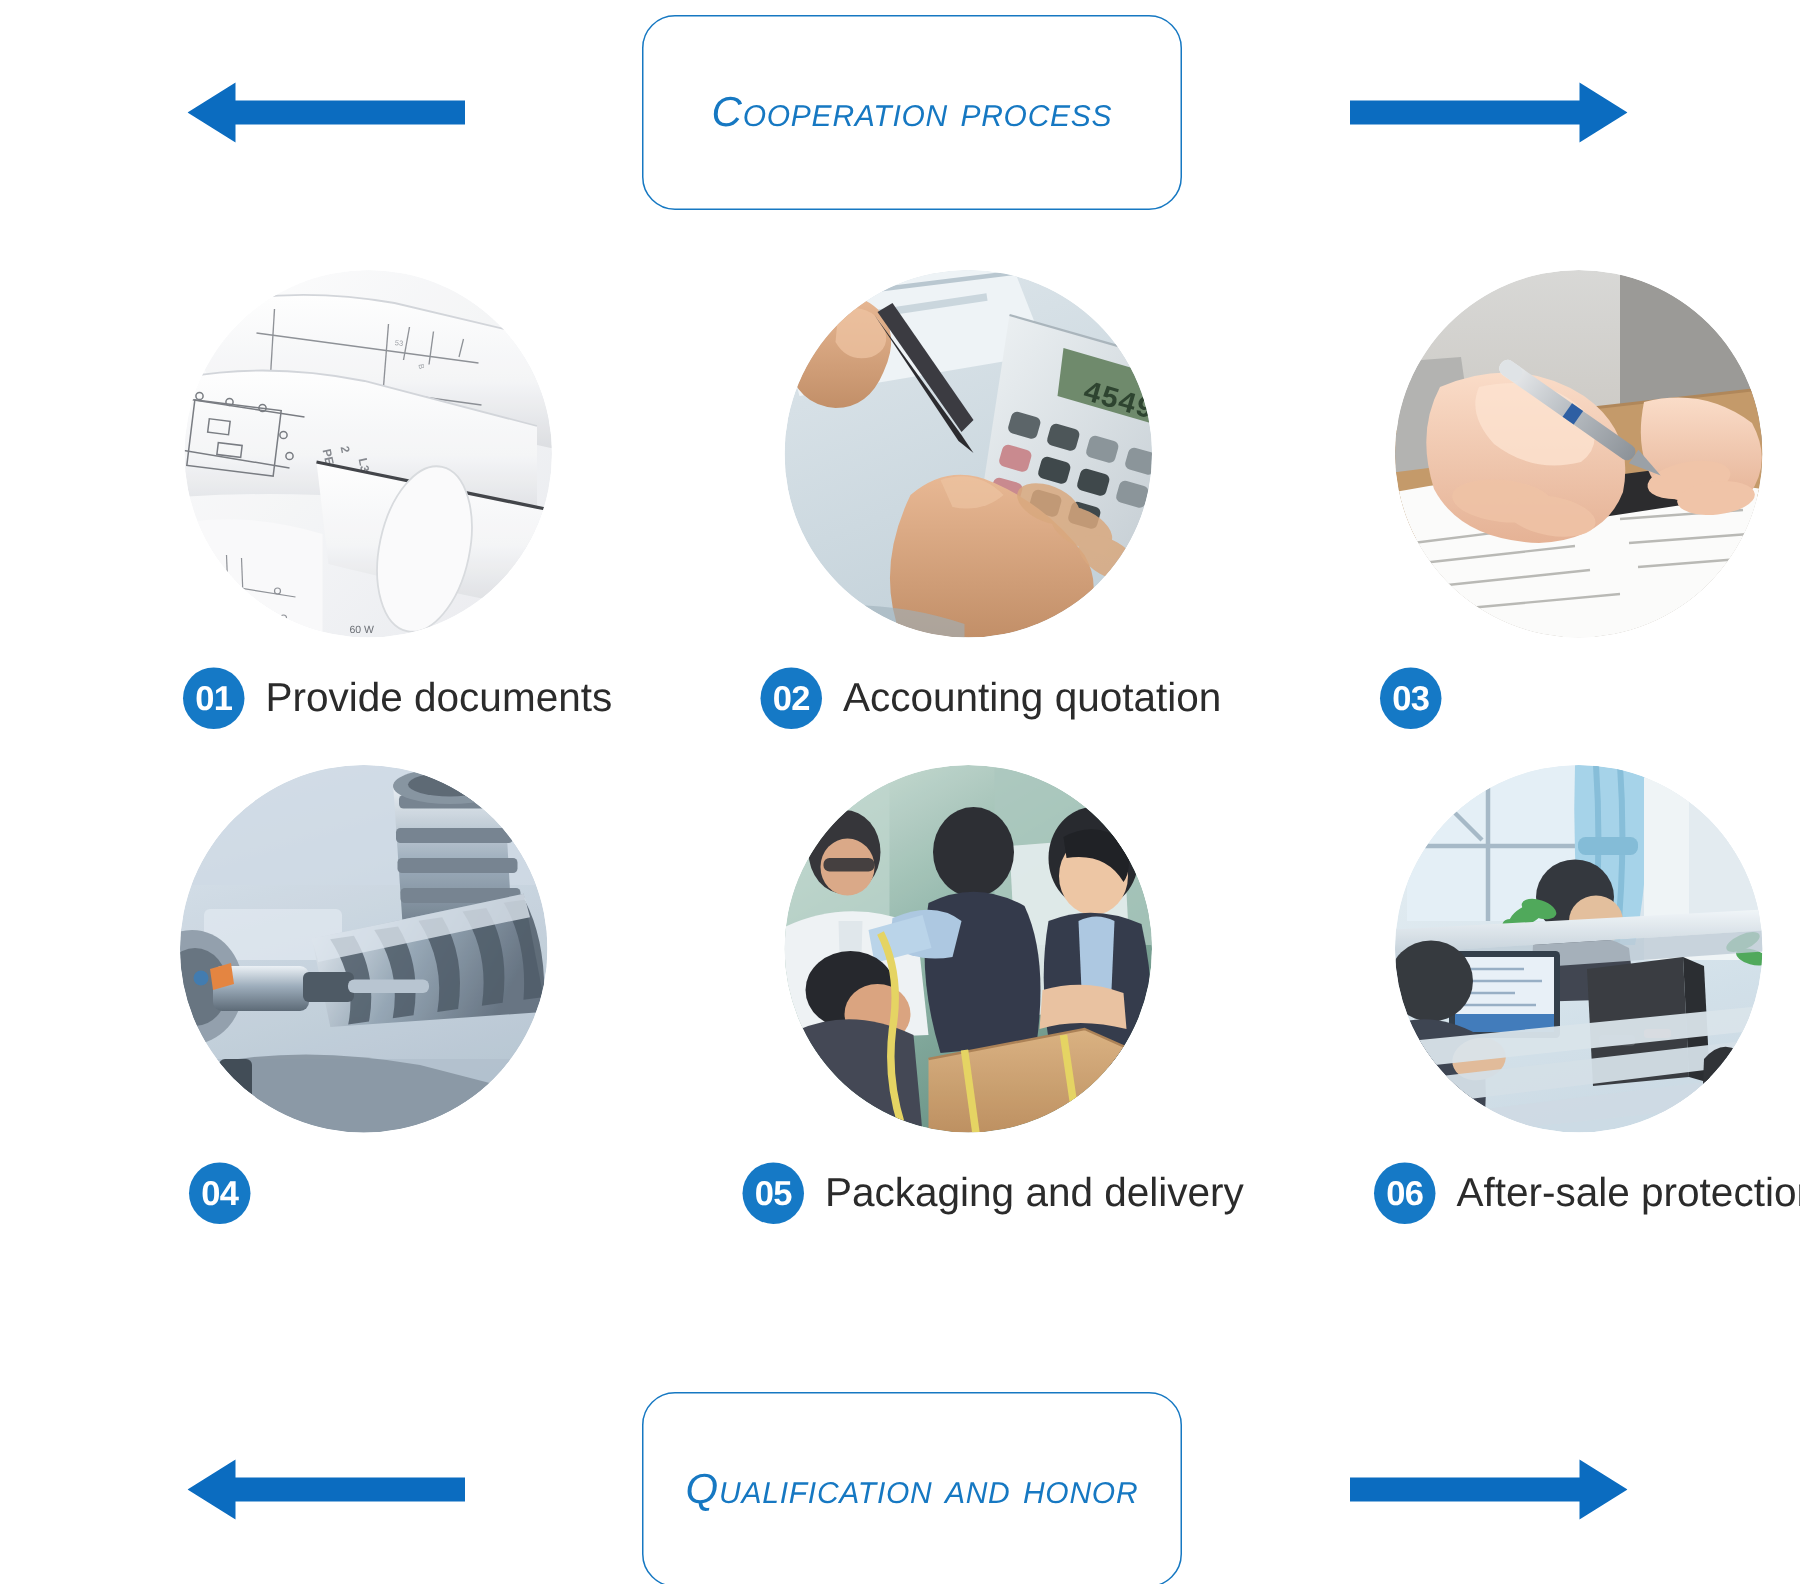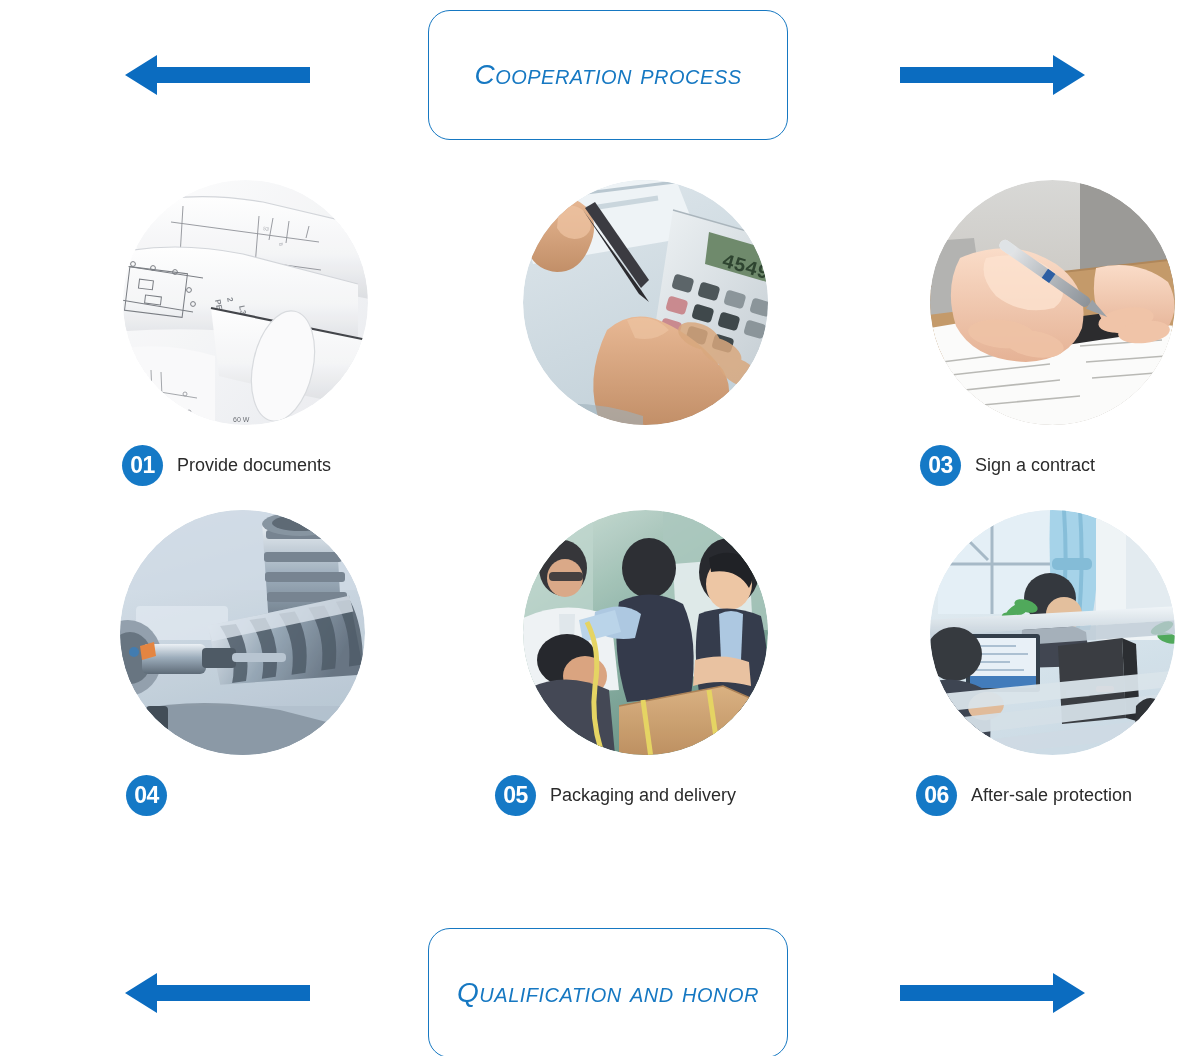--- a/index.html
+++ b/index.html
@@ -101,7 +101,7 @@
   }
   .caption-label {
     margin-left:14px;
-    font-size:18px;
+    font-size:27px;
     color:#2b2b2b;
     font-weight:400;
   }

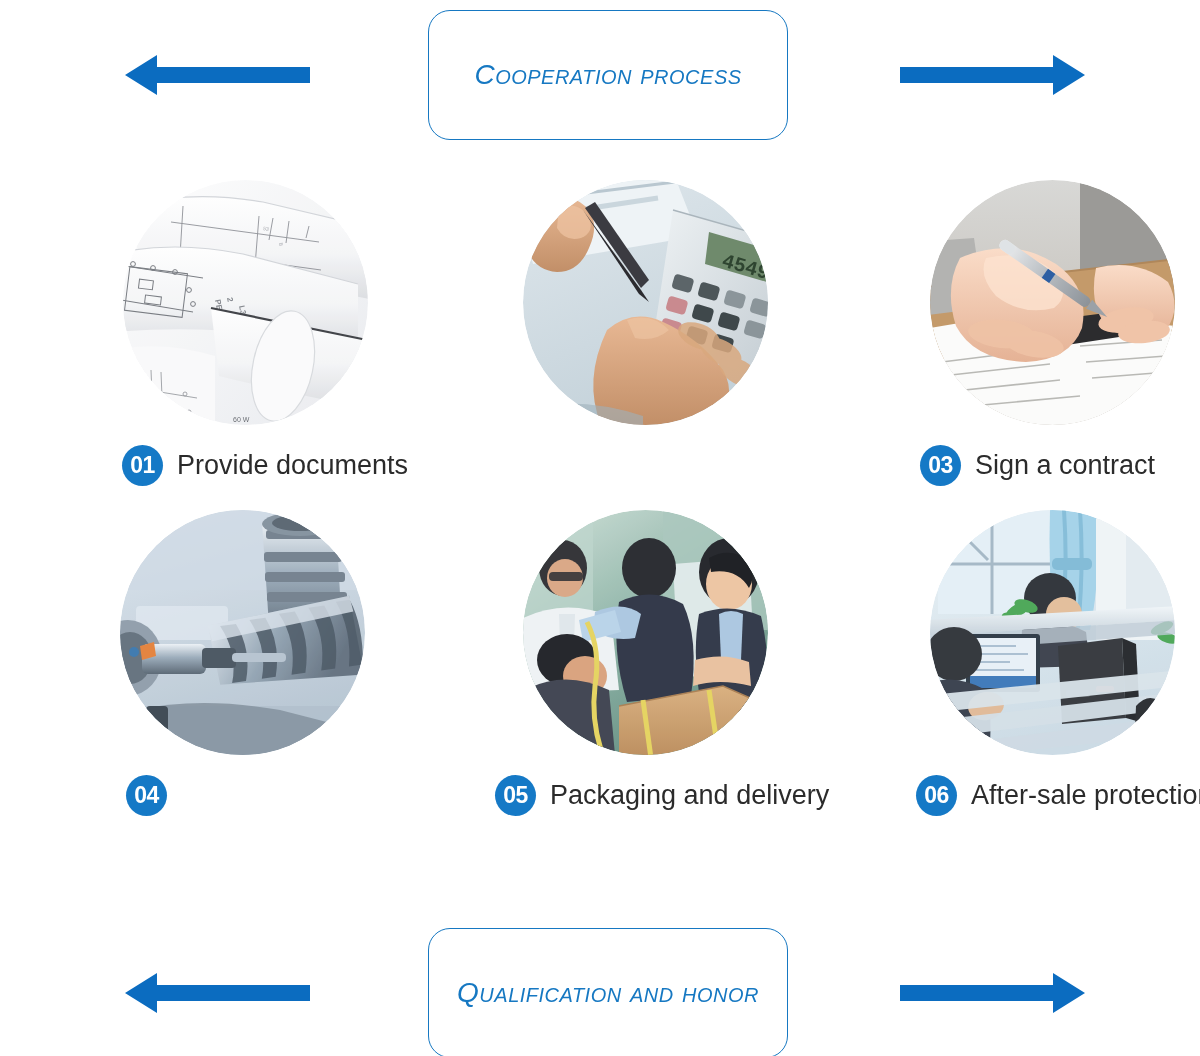--- a/index.html
+++ b/index.html
@@ -279,6 +279,10 @@
           </g>
         </svg>
       </div>
+      <div class="caption cap-2">
+        <span class="badge">02</span>
+        <span class="caption-label">Accounting quotation</span>
+      </div>
     </div>
 
     <div class="step step-3">

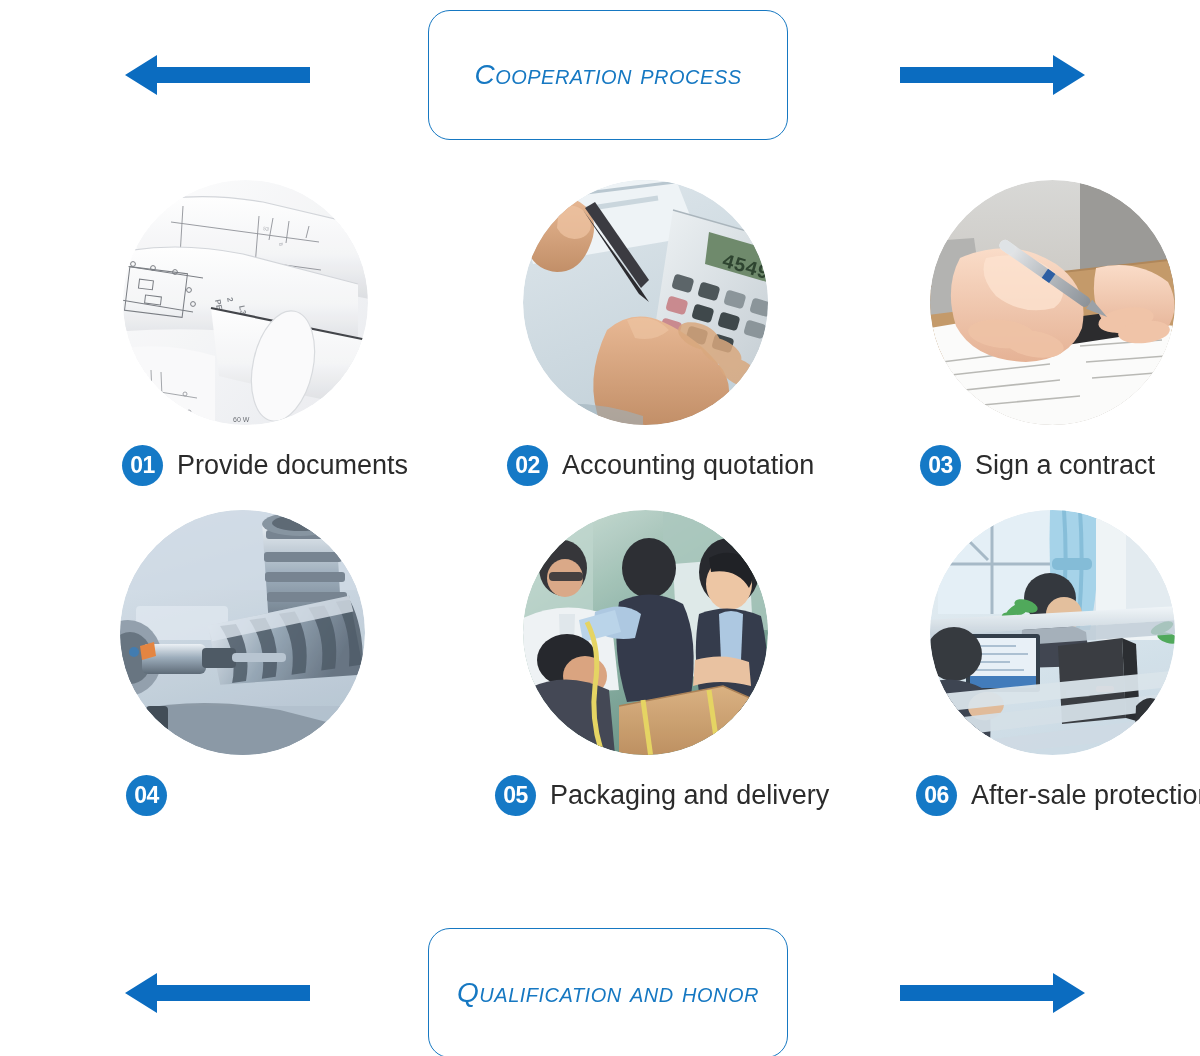--- a/index.html
+++ b/index.html
@@ -352,7 +352,6 @@
       </div>
       <div class="caption cap-3">
         <span class="badge">03</span>
-        <span class="caption-label">Sign a contract</span>
       </div>
     </div>
   </div>

